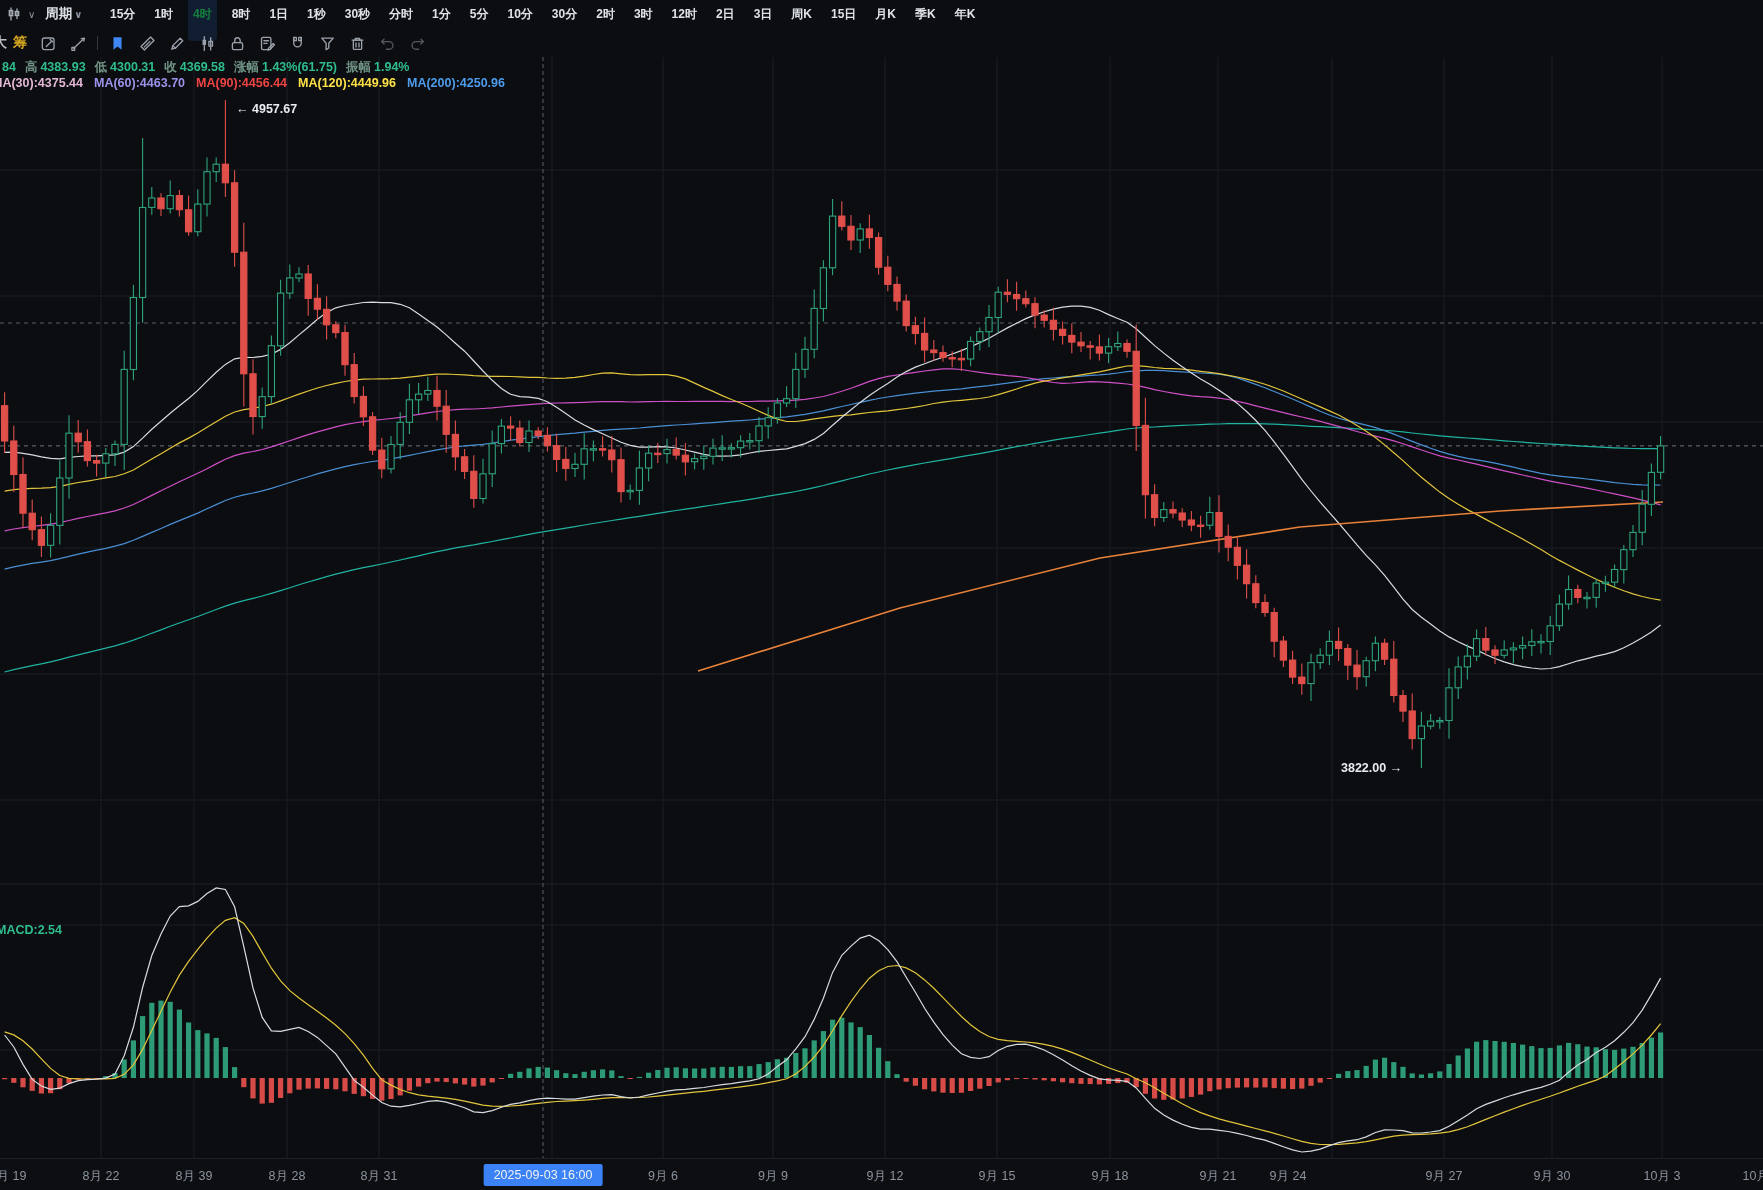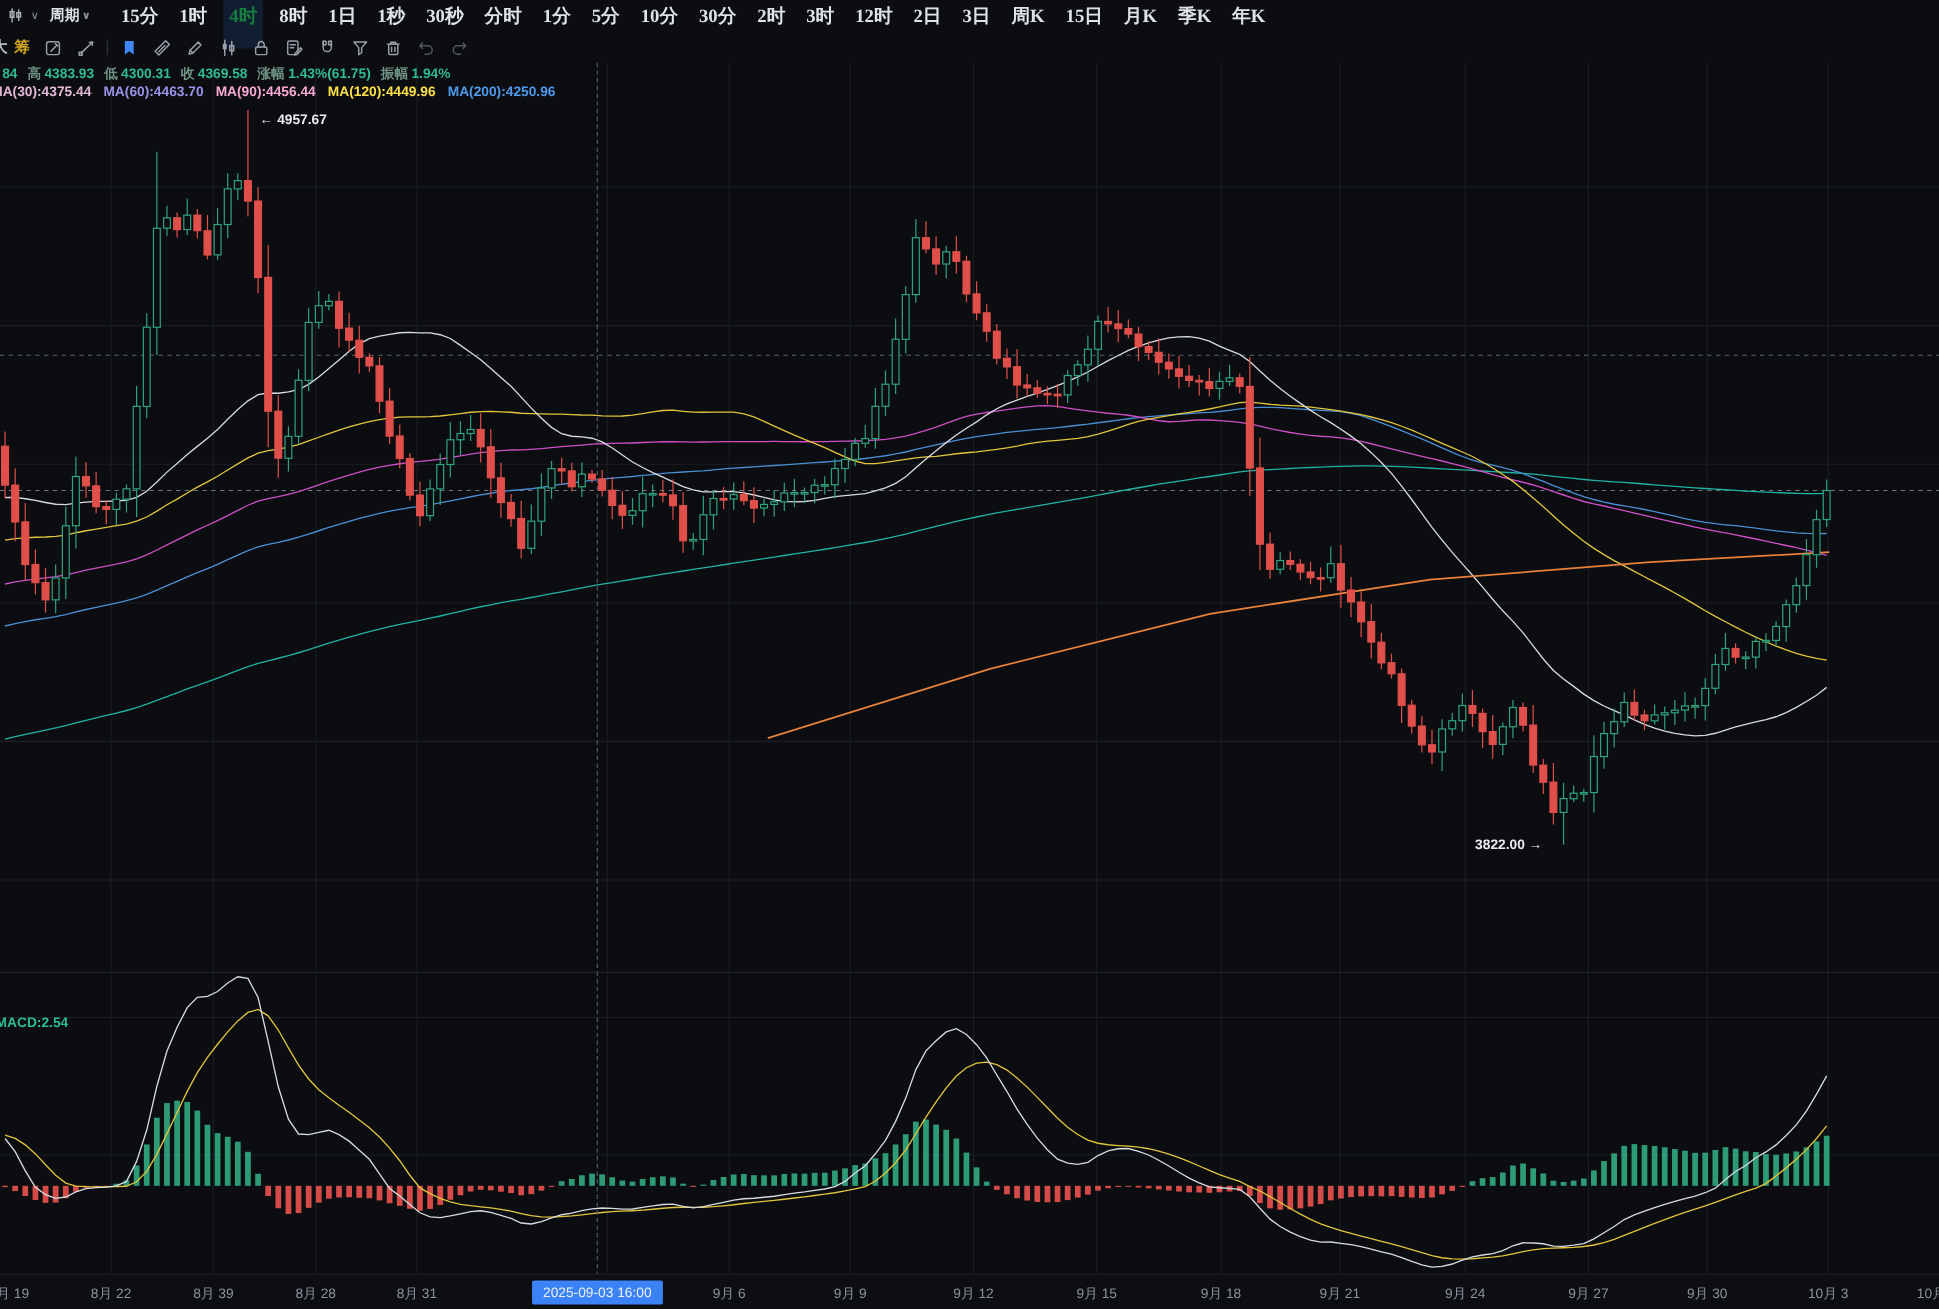--- a/index.html
+++ b/index.html
@@ -13,7 +13,7 @@
   .pgroup{display:flex;align-items:center;background:none;border:none;color:#dde1e6;
           font-family:inherit;font-size:13.5px;font-weight:700;cursor:pointer;padding:0;margin-right:8px;}
   #periods{display:flex;align-items:center;}
-  .pitem{font-size:17px;font-weight:700;color:#dfe3e8;margin:0 9.5px;cursor:pointer;white-space:nowrap;font-family:Liberation Serif, serif;}
+  .pitem{font-size:12px;font-weight:700;color:#dfe3e8;margin:0 9.5px;cursor:pointer;white-space:nowrap;}
   .pitem.active{color:#15803d;background:rgba(59,130,246,.14);border-radius:4px;padding:18px 5px;margin:0 5.5px;}
   
   .row2{position:absolute;left:0;top:28px;width:100%;height:30px;display:flex;align-items:center;z-index:30;}

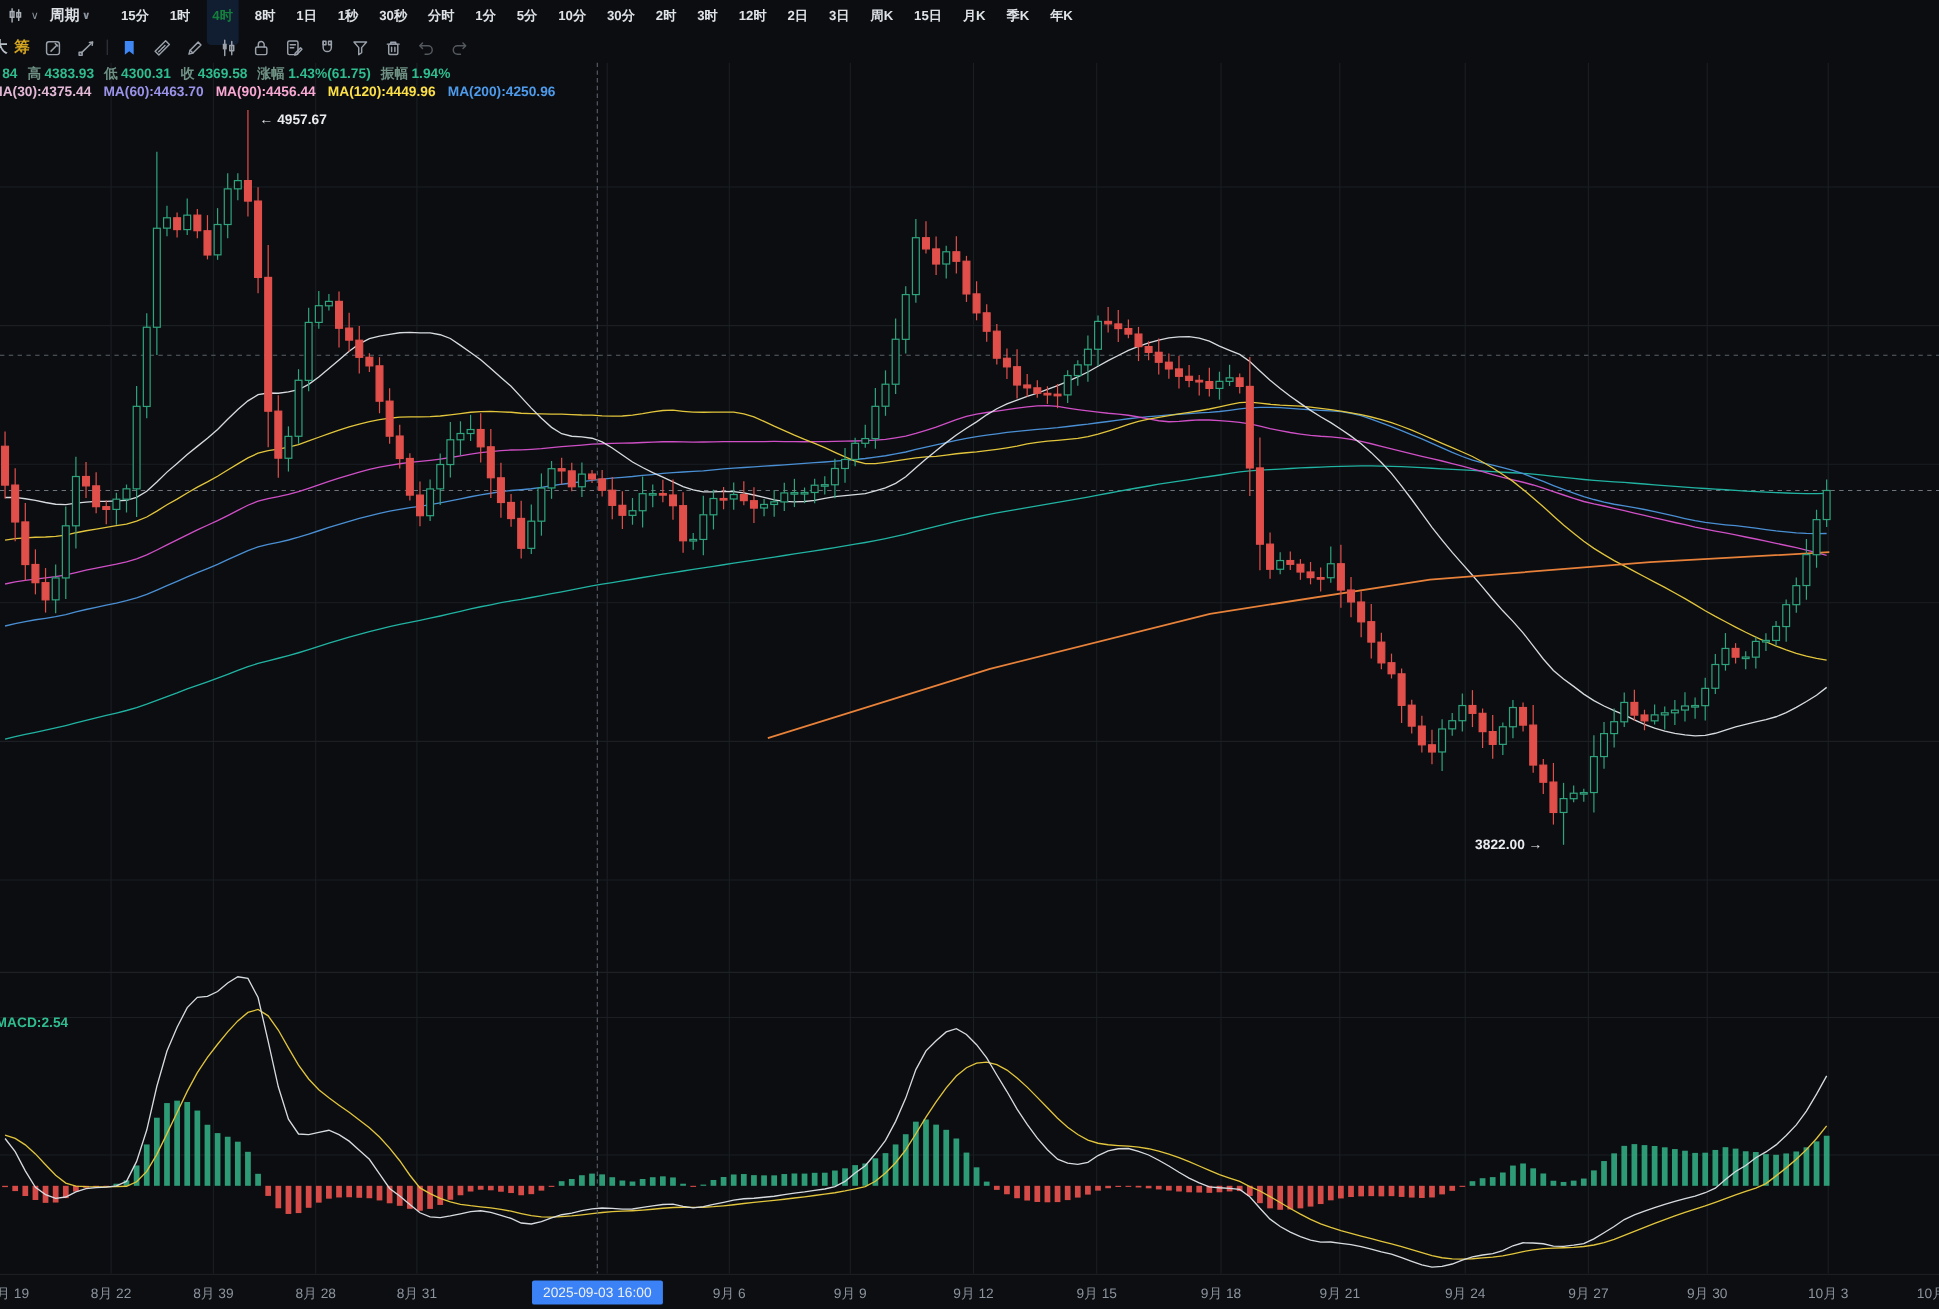--- a/index.html
+++ b/index.html
@@ -760,7 +760,7 @@
 
   <div class="overlay ohlc" id="ohlc"><span class="open-part">84</span><span class="lab">高</span><span class="val">4383.93</span><span class="lab">低</span><span class="val">4300.31</span><span class="lab">收</span><span class="val">4369.58</span><span class="lab">涨幅</span><span class="val">1.43%(61.75)</span><span class="lab">振幅</span><span class="val">1.94%</span></div>
 
-  <div class="overlay maRow" id="maRow"><span style="color: rgb(227, 184, 214);">MA(30):4375.44</span><span style="color: rgb(155, 147, 234);">MA(60):4463.70</span><span style="color: #f9a8d4;">MA(90):4456.44</span><span style="color: #fde047;">MA(120):4449.96</span><span style="color: rgb(78, 155, 236);">MA(200):4250.96</span></div>
+  <div class="overlay maRow" id="maRow"><span style="color: rgb(227, 184, 214);">MA(30):4375.44</span><span style="color: rgb(155, 147, 234);">MA(60):4463.70</span><span style="color: #ef4444;">MA(90):4456.44</span><span style="color: #fde047;">MA(120):4449.96</span><span style="color: rgb(78, 155, 236);">MA(200):4250.96</span></div>
 
   <div class="annot" style="left:236px;top:102px;">← 4957.67</div>
   <div class="annot" style="left:1341px;top:761px;">3822.00 →</div>

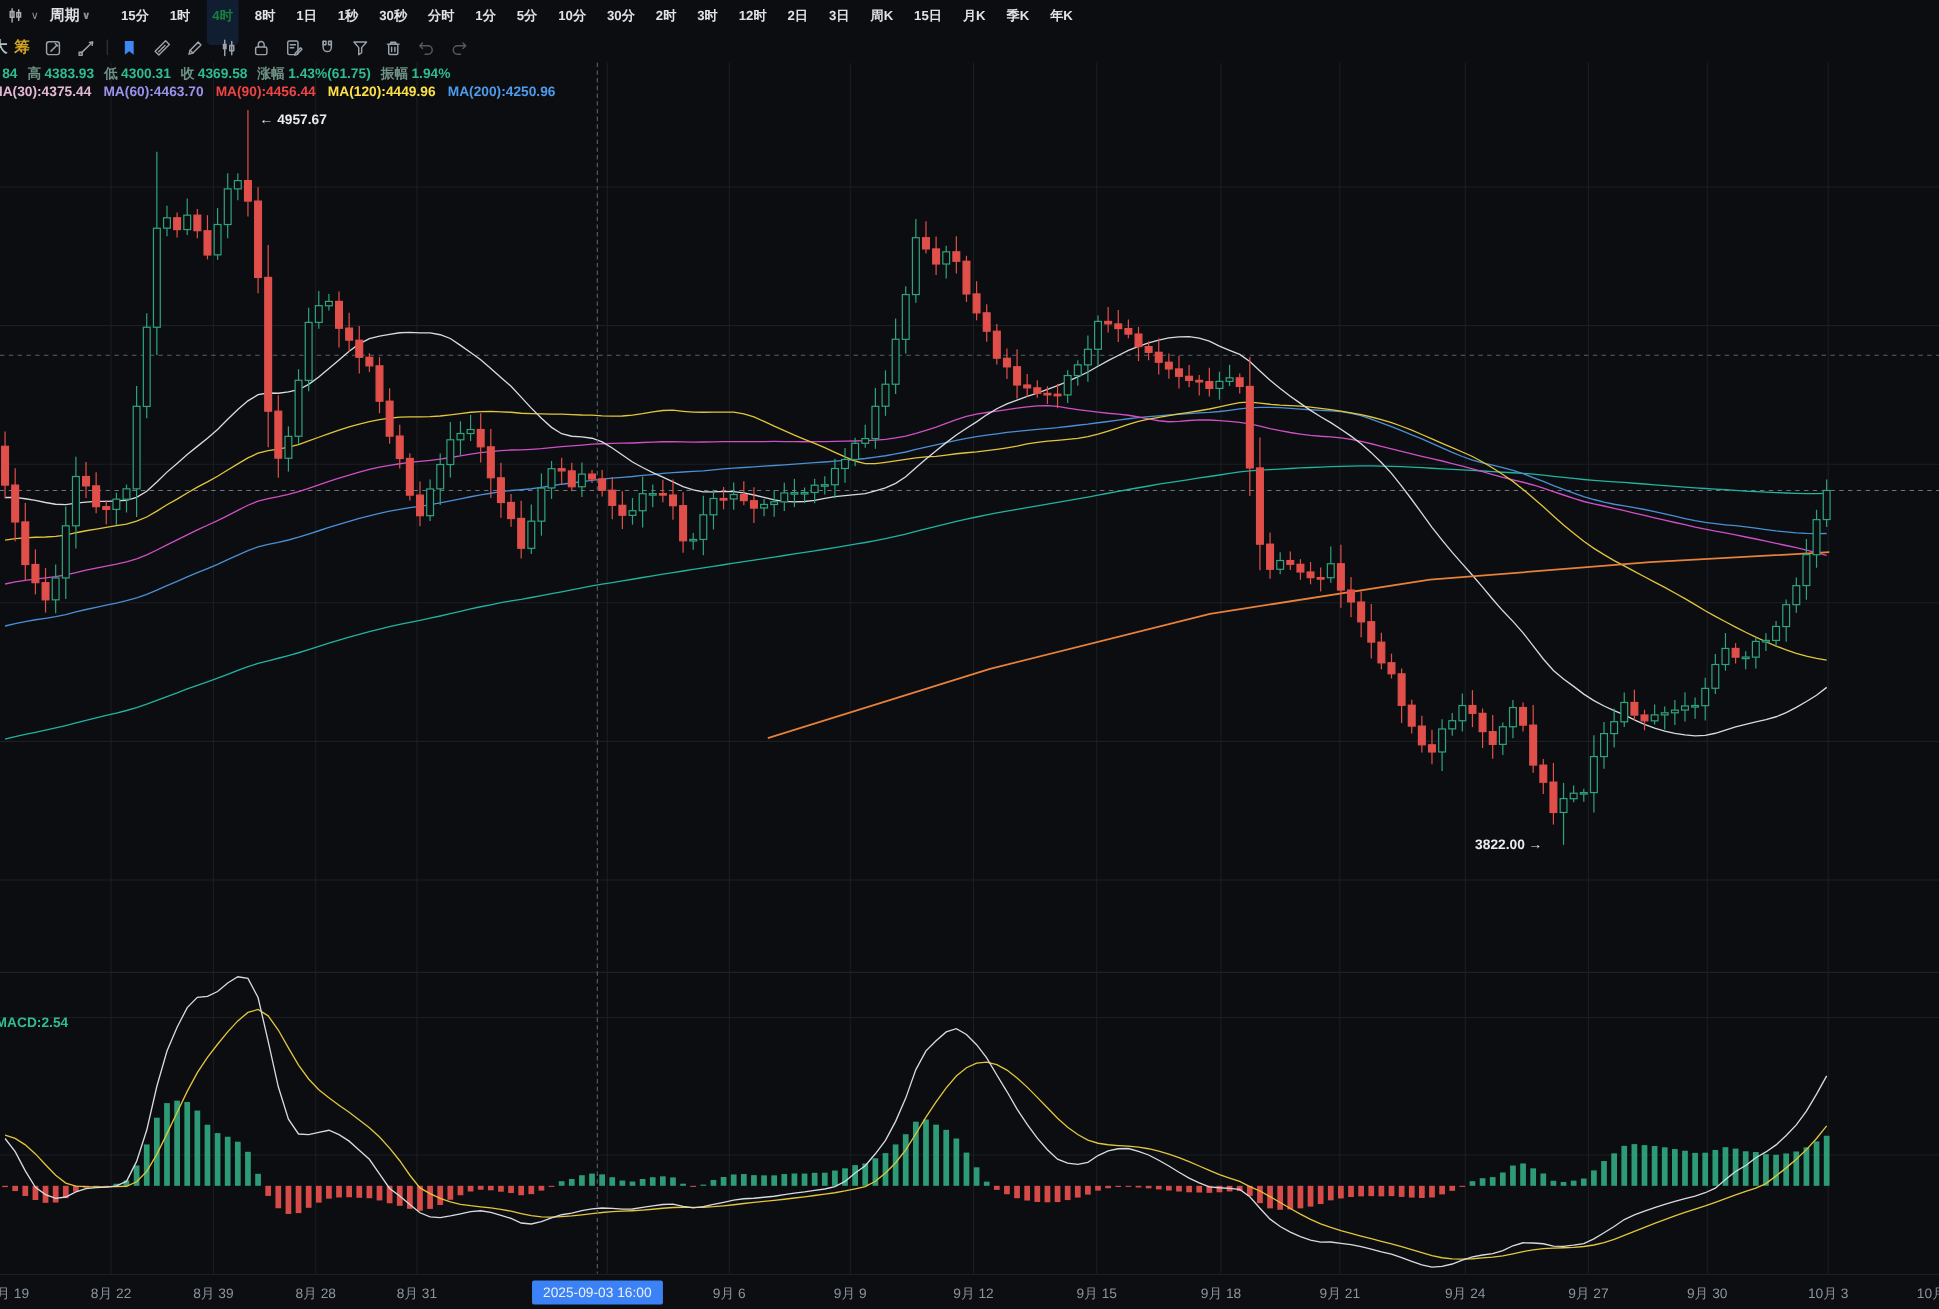--- a/index.html
+++ b/index.html
@@ -779,7 +779,7 @@
       <span class="tick" style="left: 997px;">9月 15</span>
       <span class="tick" style="left: 1110px;">9月 18</span>
       <span class="tick" style="left: 1218px;">9月 21</span>
-      <span class="tick" style="left: 1332px;">9月 24</span>
+      <span class="tick" style="left: 1288px;">9月 24</span>
       <span class="tick" style="left: 1444px;">9月 27</span>
       <span class="tick" style="left: 1552px;">9月 30</span>
       <span class="tick" style="left: 1662px;">10月 3</span>

